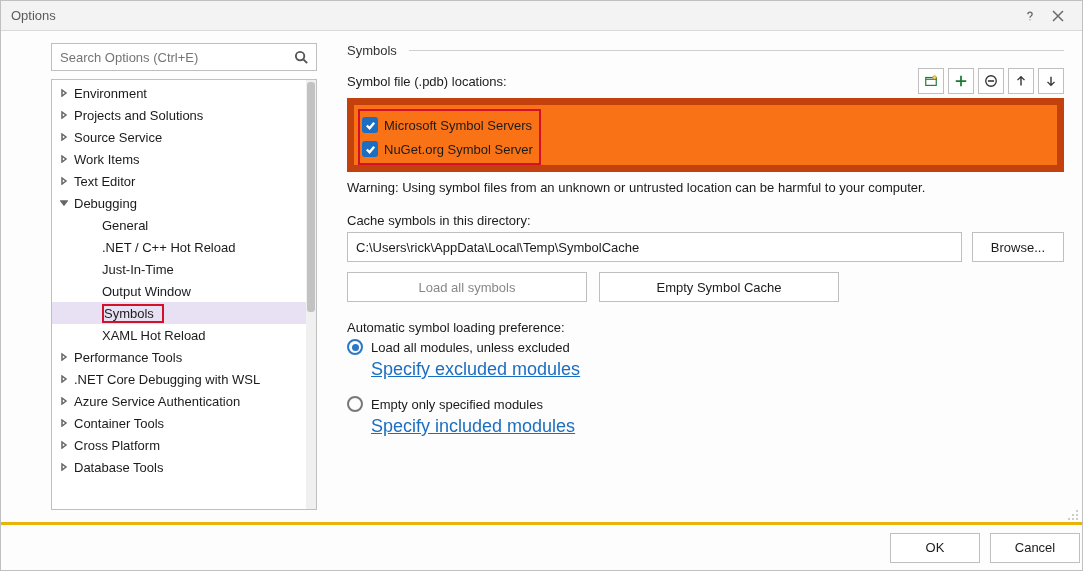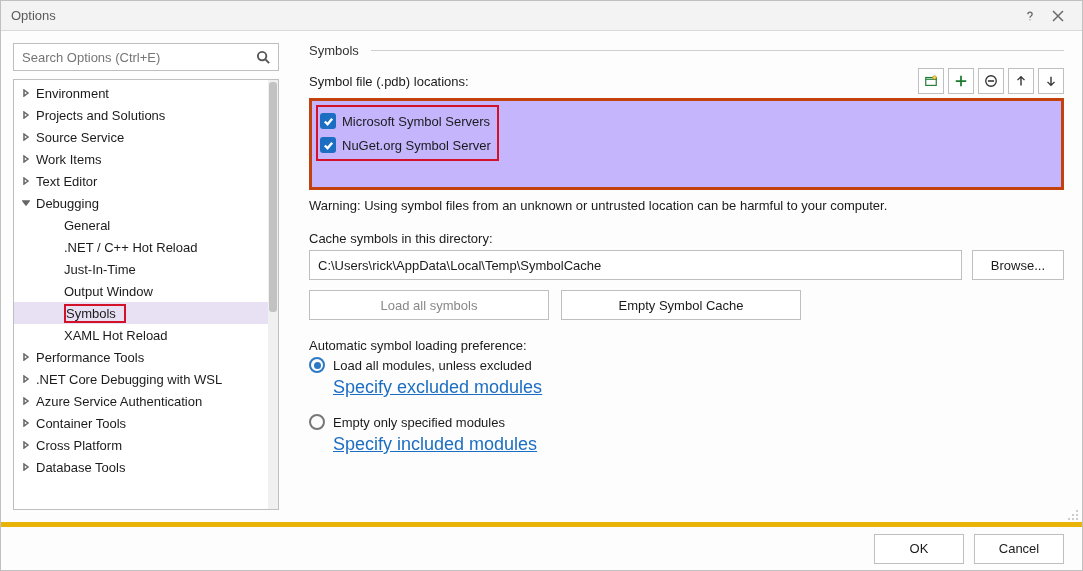--- a/index.html
+++ b/index.html
@@ -33,6 +33,7 @@
   .content {
     display: flex;
     height: calc(100% - 30px - 48px);
+    margin-left: 38px;
   }
 
   .sidebar {

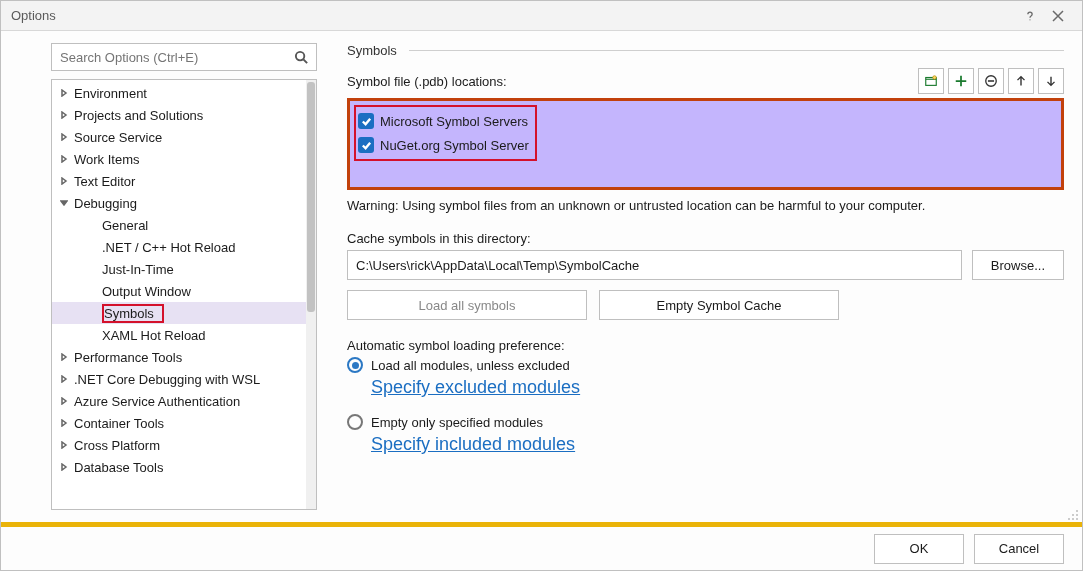--- a/index.html
+++ b/index.html
@@ -148,10 +148,10 @@
   .icon-btn svg { width: 14px; height: 14px; }
 
   .loc-list {
-    border: 3px solid #c2410c;
-    background: #c4b5fd;
+    border: 7px solid #c2410c;
+    background: #f97316;
     padding: 4px;
-    height: 92px;
+    height: 74px;
     position: relative;
   }
   .loc-redbox {

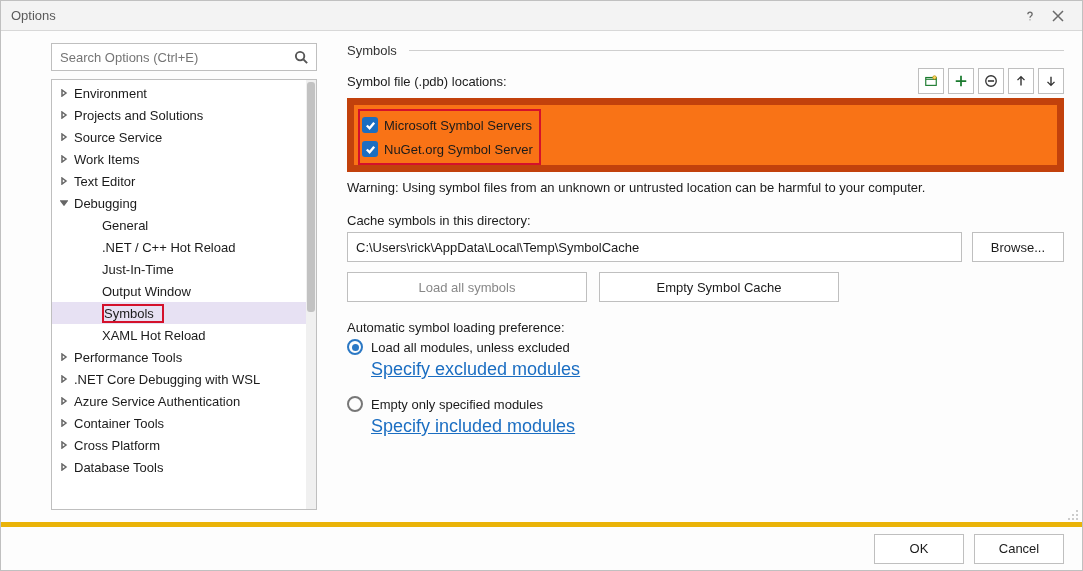--- a/index.html
+++ b/index.html
@@ -232,8 +232,8 @@
     justify-content: flex-end;
     align-items: center;
     gap: 10px;
-    padding: 0 18px;
-    border-top: 5px solid #eab308;
+    padding: 0 2px;
+    border-top: 3px solid #eab308;
     background: #fdfdfd;
   }
   .footer .btn { width: 90px; }

